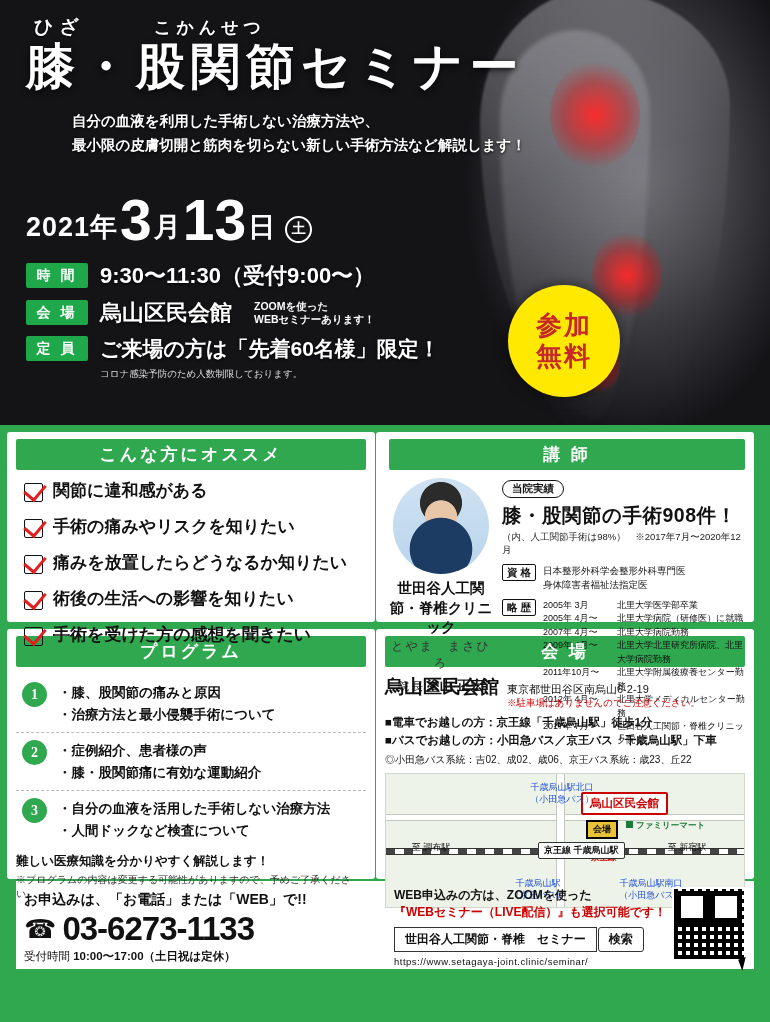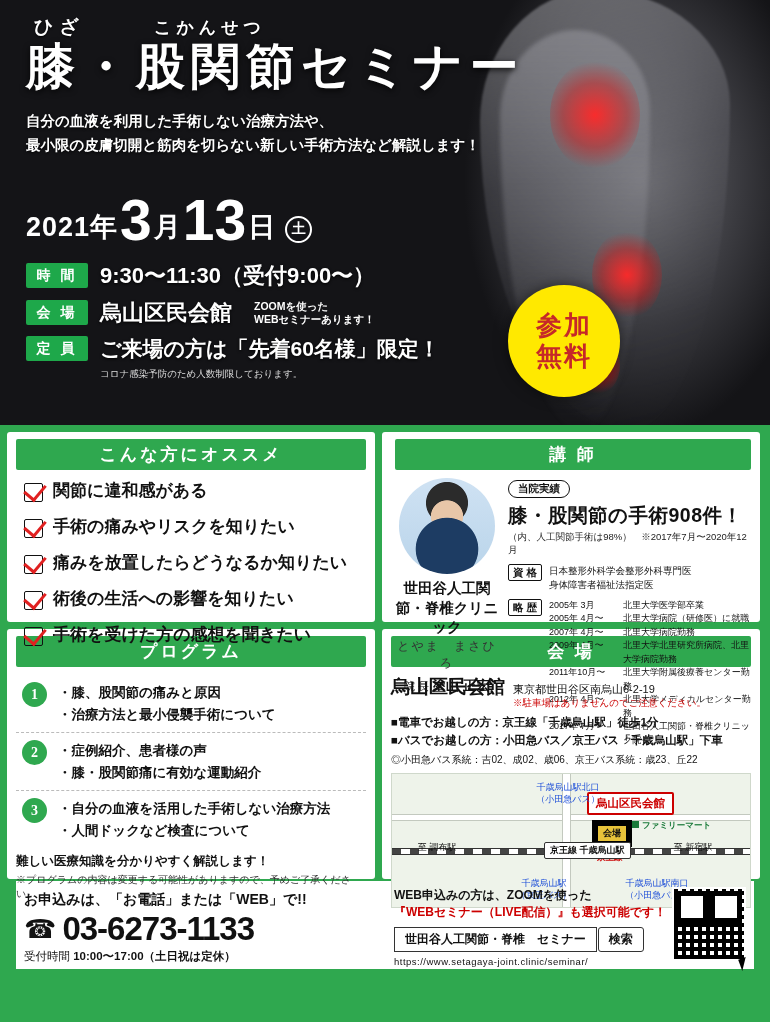--- a/index.html
+++ b/index.html
@@ -81,6 +81,7 @@
     line-height:1.65;
     margin-top:16px;
     text-shadow:0 1px 3px #000;
+    margin-left:46px;
   }
 
   .date-row {

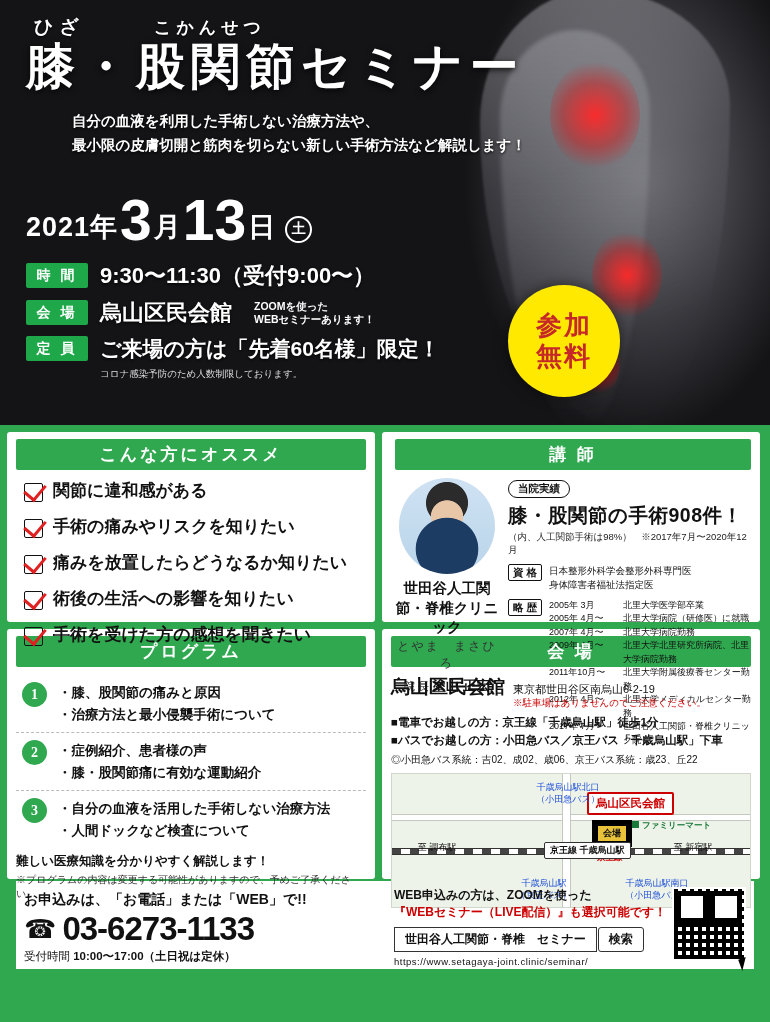--- a/index.html
+++ b/index.html
@@ -141,7 +141,7 @@
   .grid {
     display:grid;
     grid-template-columns:368px 378px;
-    gap:7px;
+    gap:1px;
   }
   .card {
     background:#fff;

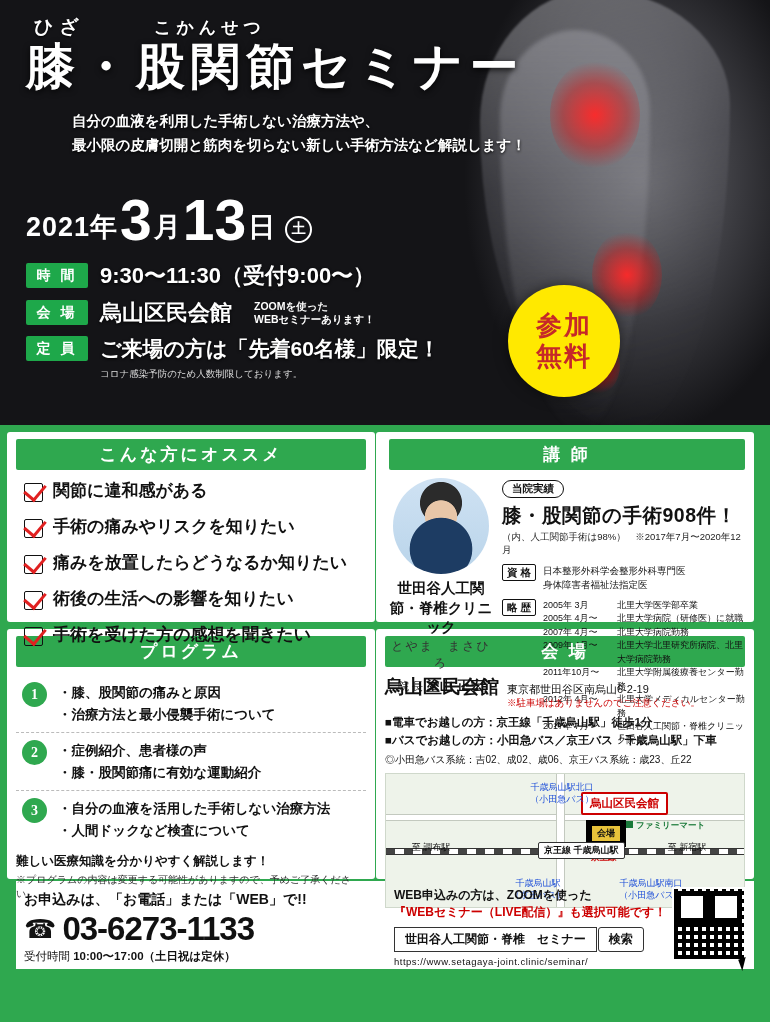--- a/index.html
+++ b/index.html
@@ -283,7 +283,7 @@
   }
   .hall-chip {
     position:absolute; left:200px; top:46px;
-    background:#e8c33a; border:6px solid #000000;
+    background:#e8c33a; border:2px solid #000000;
     font-size:9px; padding:1px 5px; font-weight:700;
   }
   .mart {

